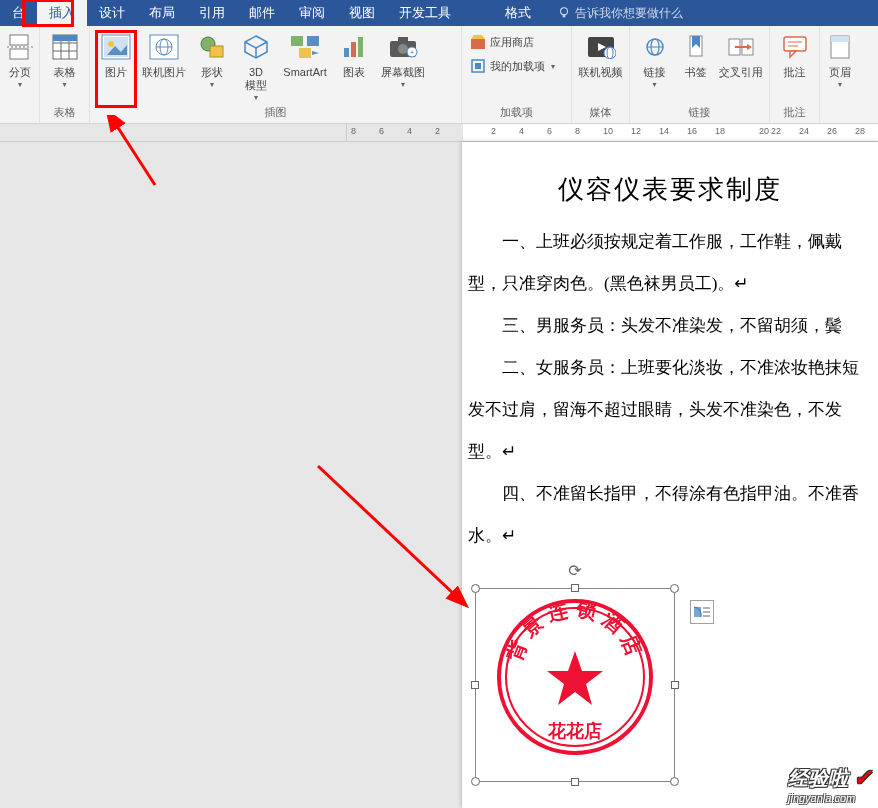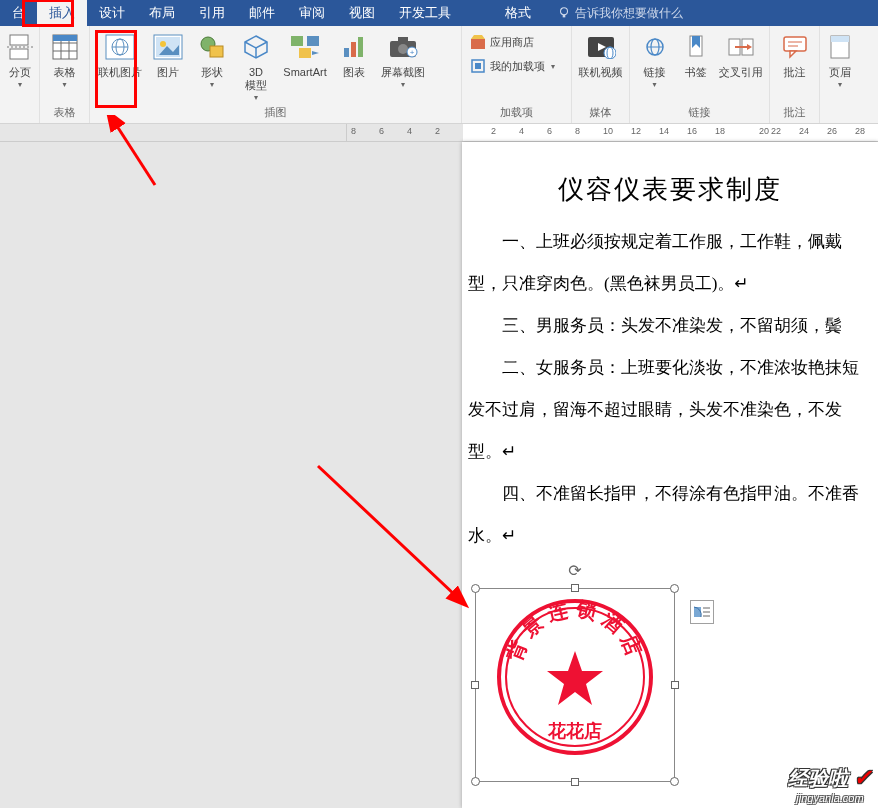--- a/index.html
+++ b/index.html
@@ -135,6 +135,17 @@
 
   <div class="ribbon-group" style="width:372px">
     <div class="ribbon-group-controls">
+      <div class="rb">
+        <span class="ico">
+          <svg width="30" height="26">
+              <rect x="1" y="1" width="28" height="24" fill="#fff" stroke="#5a8fc0"></rect>
+              <rect x="3" y="3" width="24" height="20" fill="#cfe3f5"></rect>
+              <circle cx="10" cy="10" r="3" fill="#f4c43a"></circle>
+              <polygon points="6,21 14,12 20,18 26,11 26,21" fill="#5a8fc0"></polygon>
+            </svg>
+        </span>
+        <span class="lbl">图片</span>
+      </div>
       <div class="rb" style="width:52px">
         <span class="ico">
           <svg width="30" height="26">
@@ -145,17 +156,6 @@
             </svg>
         </span>
         <span class="lbl">联机图片</span>
-      </div>
-      <div class="rb">
-        <span class="ico">
-          <svg width="30" height="26">
-              <rect x="1" y="1" width="28" height="24" fill="#fff" stroke="#5a8fc0"></rect>
-              <rect x="3" y="3" width="24" height="20" fill="#cfe3f5"></rect>
-              <circle cx="10" cy="10" r="3" fill="#f4c43a"></circle>
-              <polygon points="6,21 14,12 20,18 26,11 26,21" fill="#5a8fc0"></polygon>
-            </svg>
-        </span>
-        <span class="lbl">图片</span>
       </div>
       <div class="rb">
         <span class="ico">

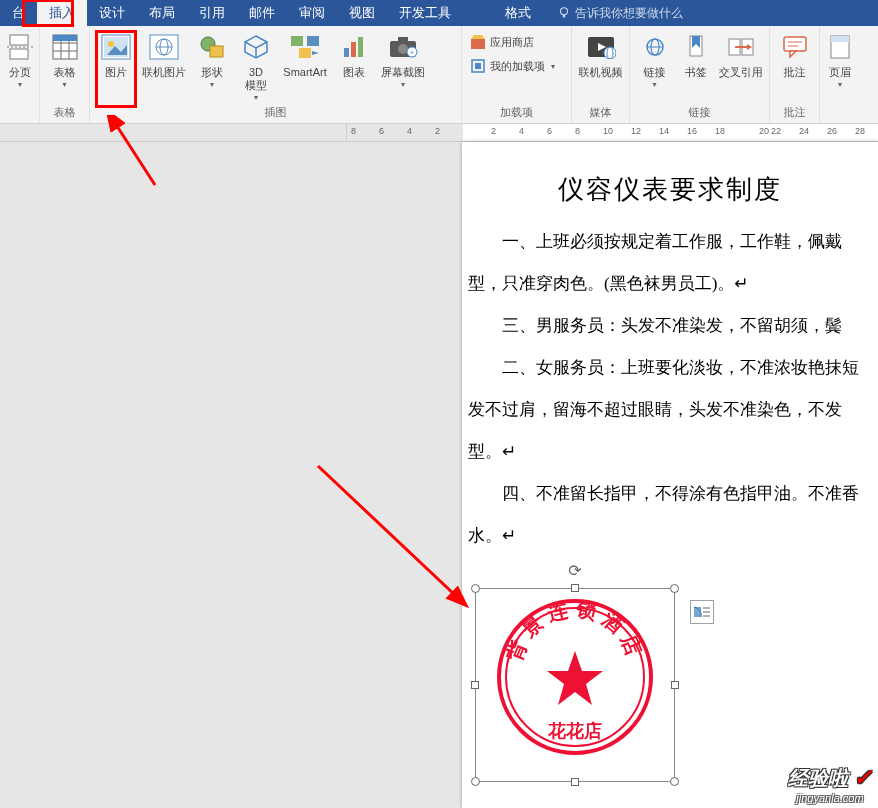--- a/index.html
+++ b/index.html
@@ -61,7 +61,7 @@
   .arrow { position:absolute; z-index:40; }
 
   
-  .watermark { position:absolute; right:6px; bottom:4px; text-align:center; z-index:60; }
+  .watermark { position:absolute; right:6px; bottom:4px; text-align:left; z-index:60; }
   .watermark .l1 { font-size:20px; font-weight:bold; color:#fff; text-shadow: -1px -1px 0 #333, 1px -1px 0 #333, -1px 1px 0 #333, 1px 1px 0 #333; font-style:italic; }
   .watermark .chk { color:#e00; font-size:22px; font-weight:bold; }
   .watermark .l2 { font-size:11px; color:#fff; text-shadow: -1px -1px 0 #555, 1px -1px 0 #555, -1px 1px 0 #555, 1px 1px 0 #555; font-style:italic; }

